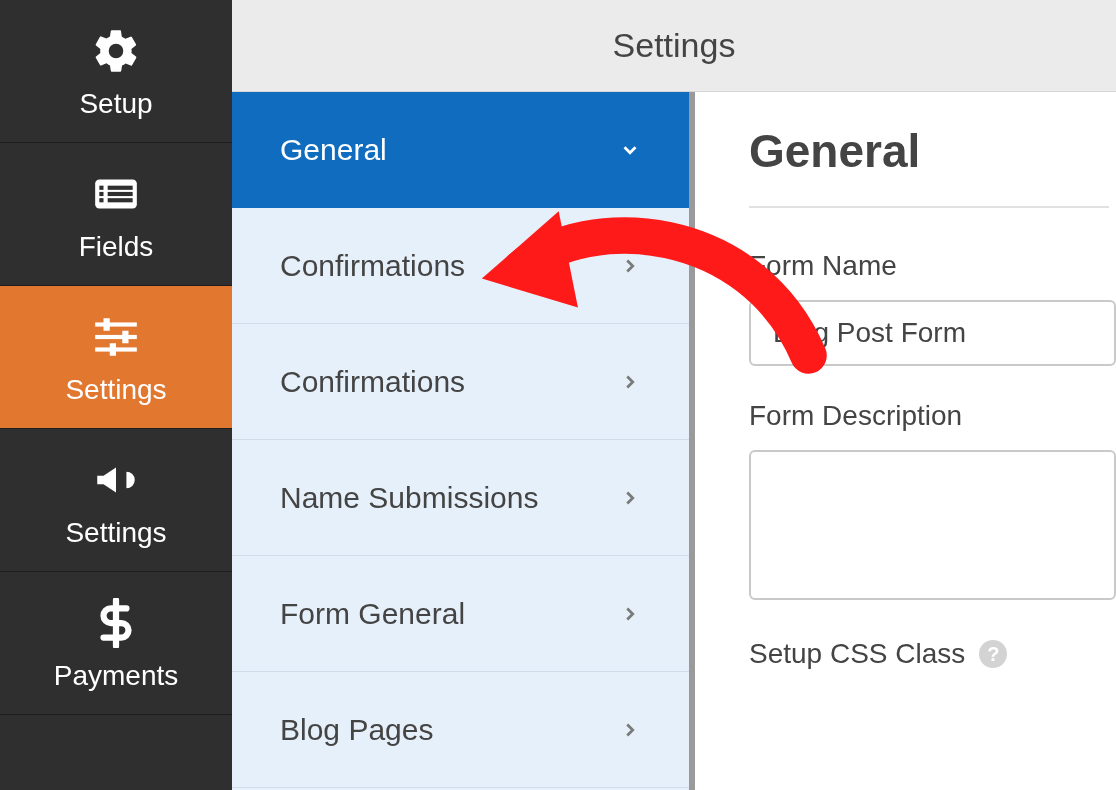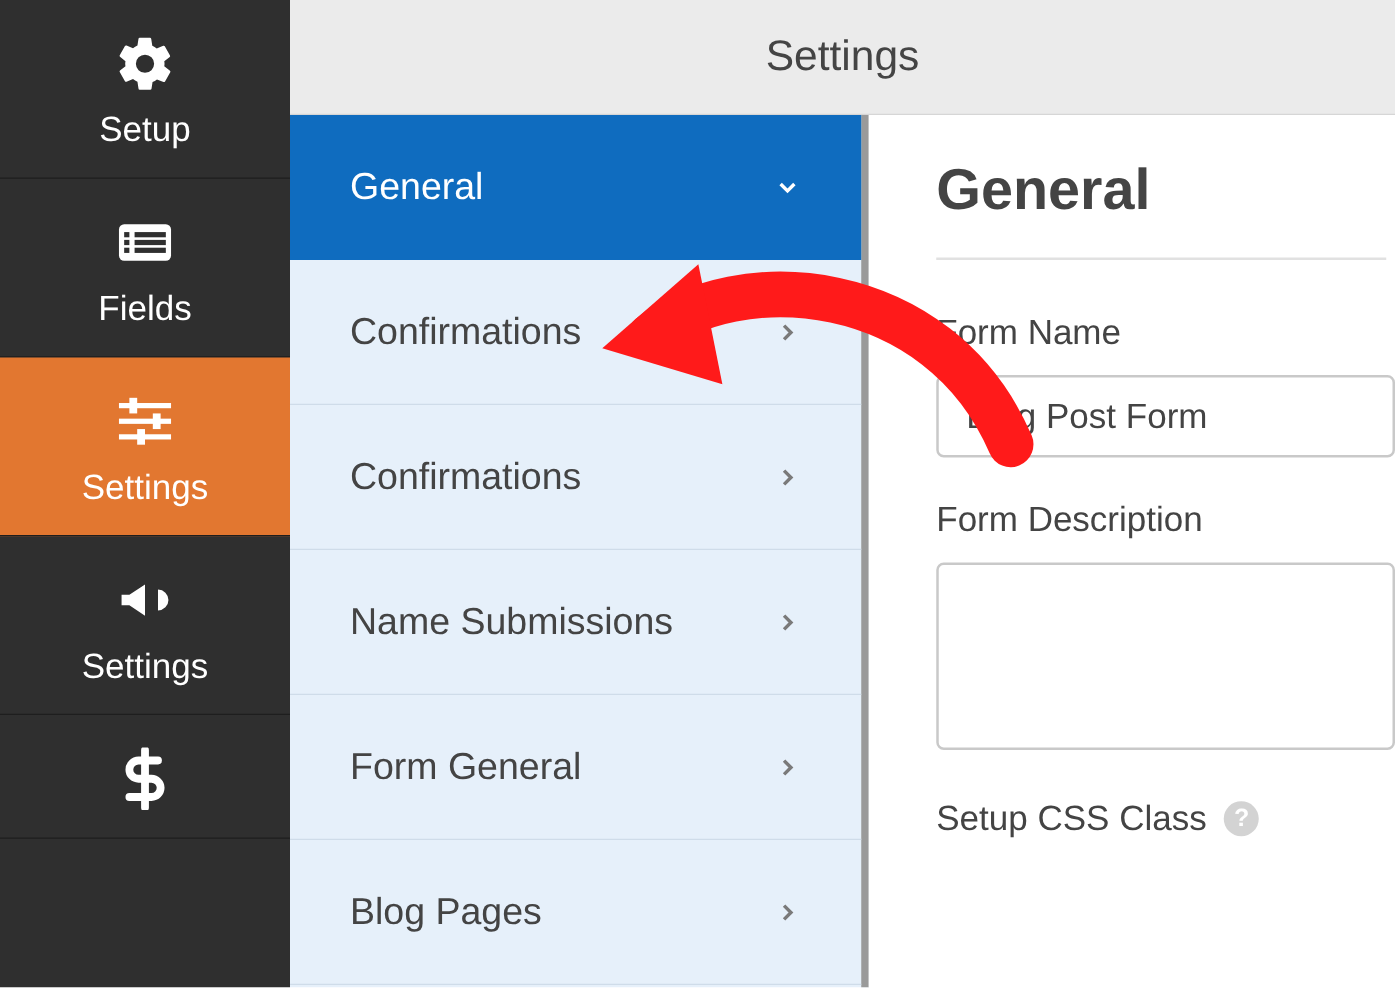--- a/index.html
+++ b/index.html
@@ -168,6 +168,7 @@
             <path d="M12 1v22M17 5H9.5a3.5 3.5 0 0 0 0 7h5a3.5 3.5 0 0 1 0 7H6" stroke="#fff" stroke-width="3" fill="none" stroke-linecap="round"></path>
           </svg>
       </span>
+      <span class="nav-label">Payments</span>
     </div>
 
   </div>

